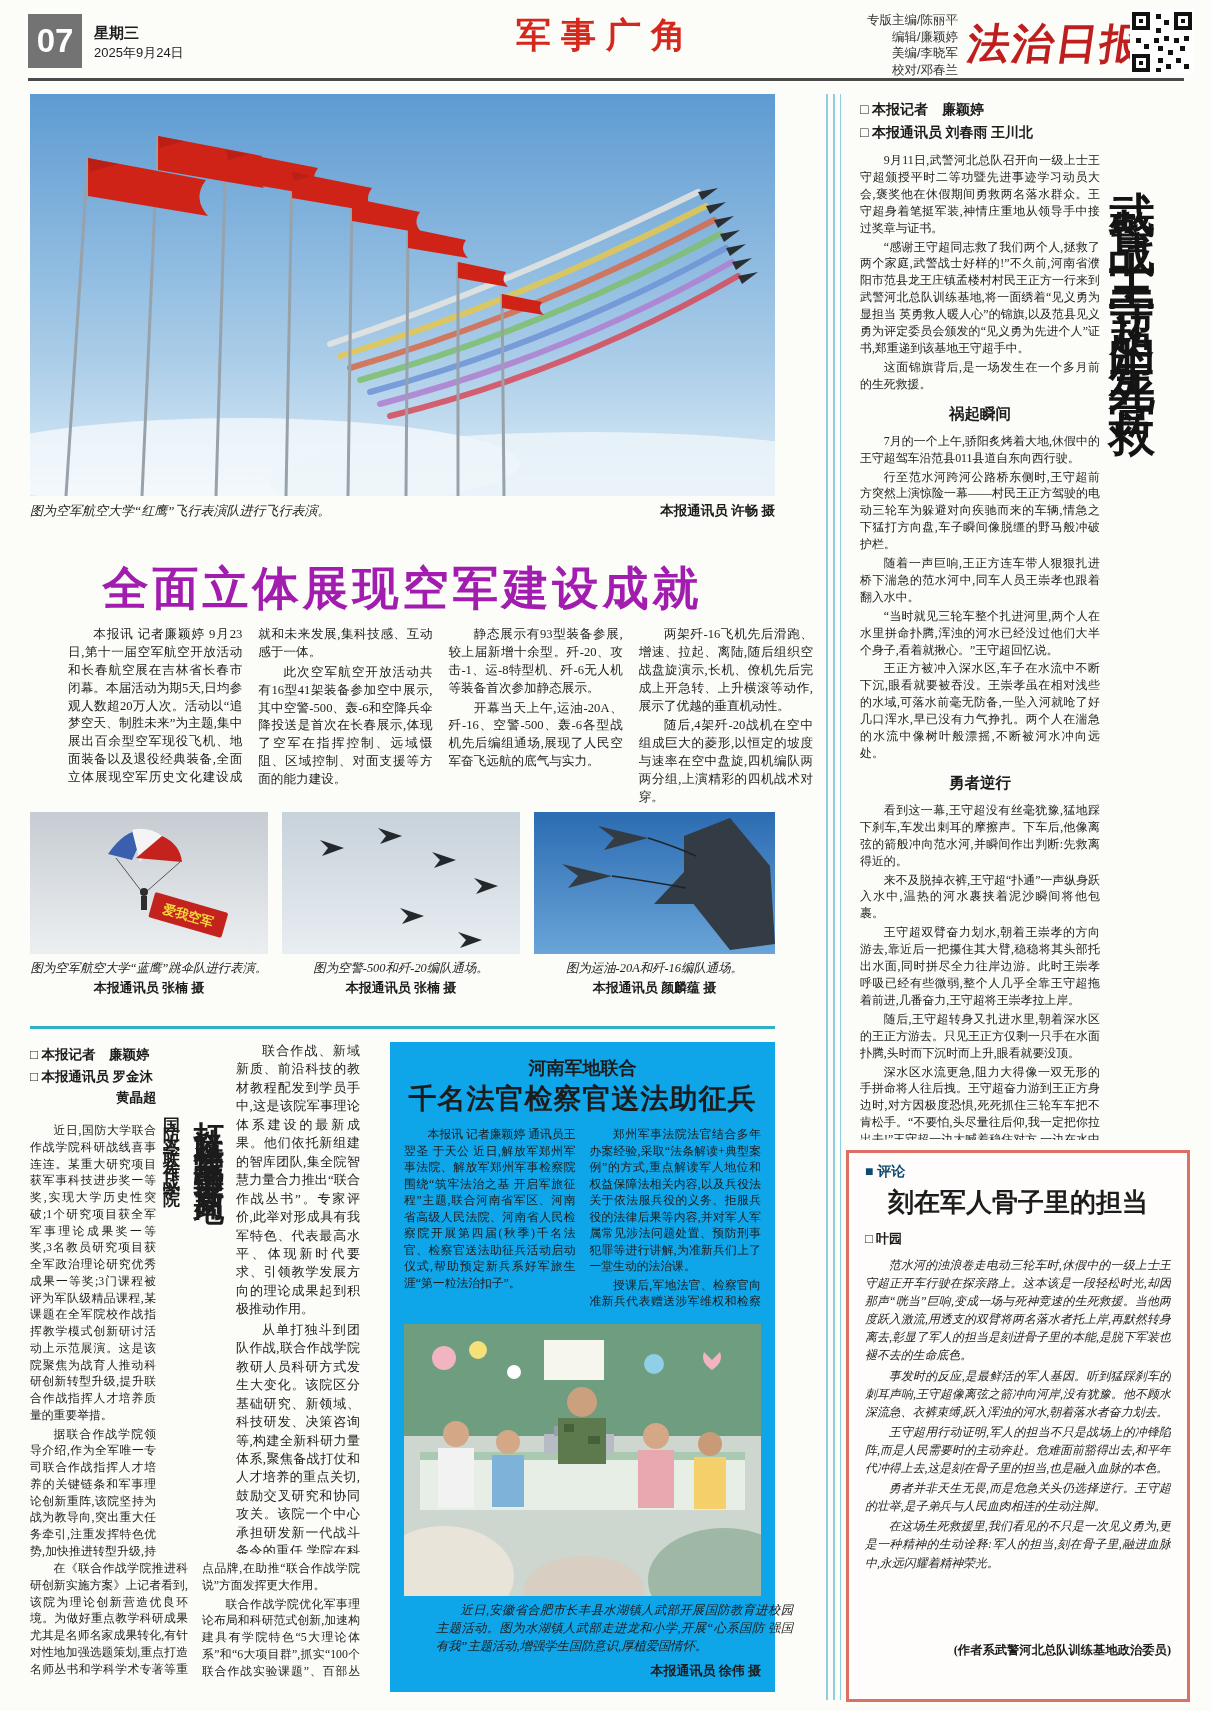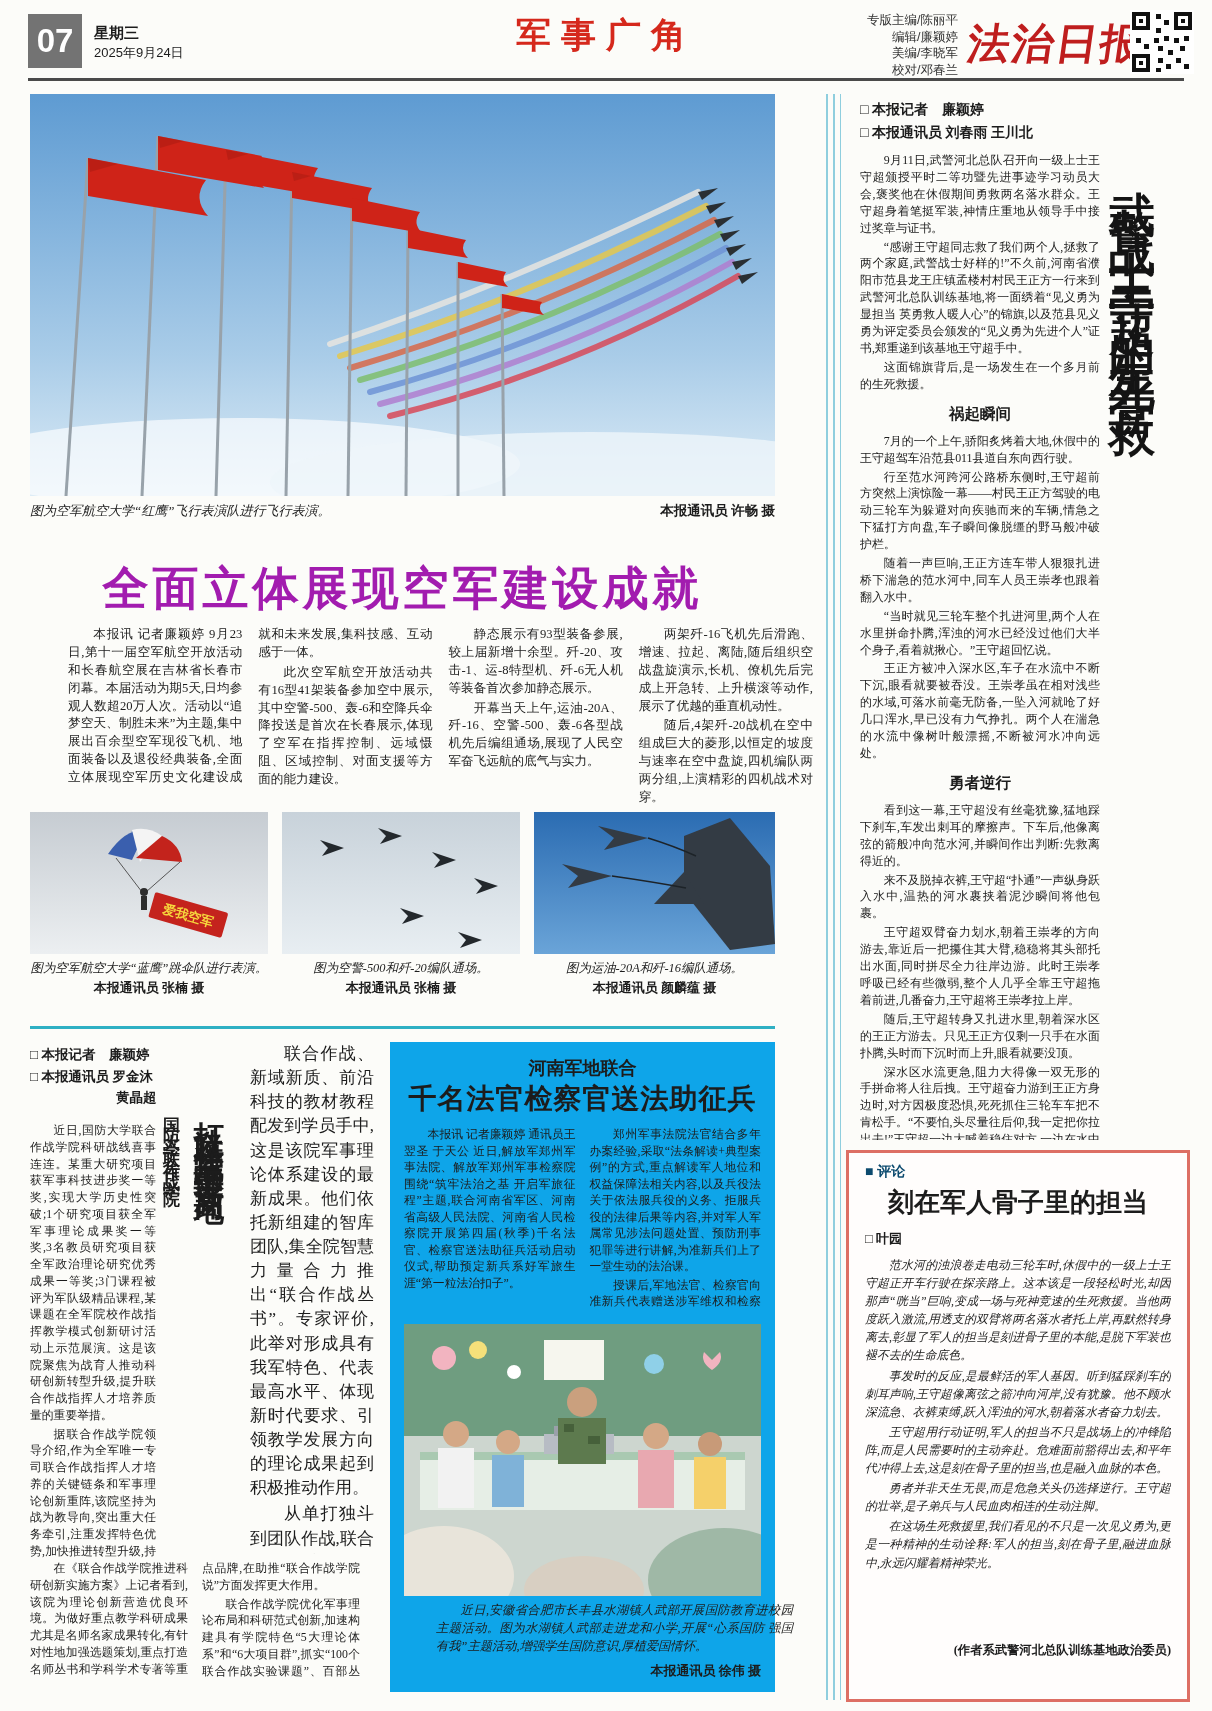--- a/index.html
+++ b/index.html
@@ -44,7 +44,7 @@
            letter-spacing:8px;}
   .vhead{left:158px;top:56px;height:440px;writing-mode:vertical-rl;font-size:30px;font-weight:800;
          letter-spacing:6px;}
-  .rcol{left:220px;top:0;width:124px;height:512px;font-size:17px;line-height:1.42;overflow:hidden;}
+  .rcol{left:206px;top:0;width:124px;height:512px;font-size:13px;line-height:1.42;overflow:hidden;}
   .lbottom{left:0;top:518px;width:330px;height:132px;column-count:2;column-gap:14px;
            font-size:11.8px;line-height:1.42;overflow:hidden;}
   

